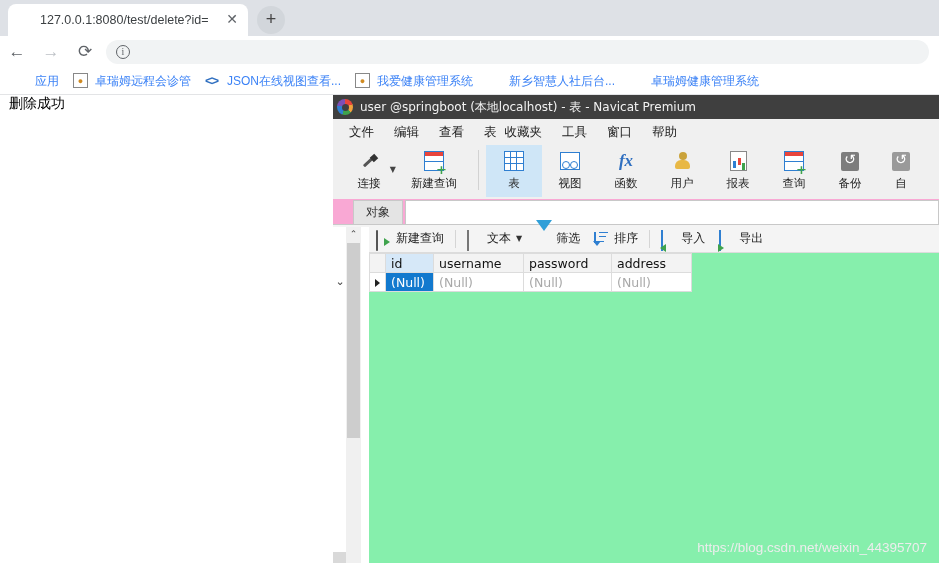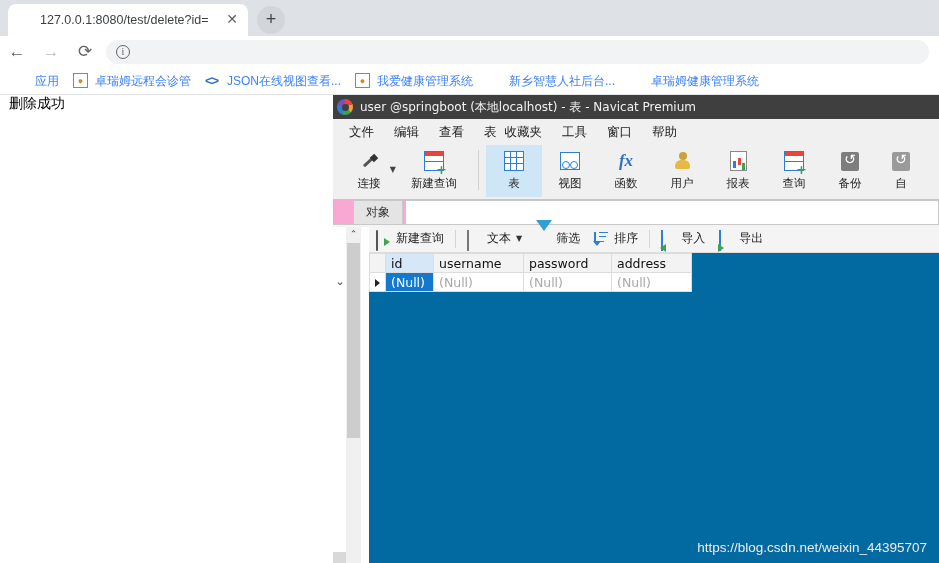--- a/index.html
+++ b/index.html
@@ -204,7 +204,7 @@
     border-top:4px solid transparent;border-bottom:4px solid transparent;}
 
   
-  .nv-gridwrap { position: absolute; left: 36px; top: 158px; width: 570px; height: 310px; background: #0369a1; }
+  .nv-gridwrap { position: absolute; left: 36px; top: 158px; width: 570px; height: 310px; background: #86efac; }
   .grid { border-collapse: collapse; table-layout: fixed; }
   .grid th, .grid td { border: 1px solid #dcdcdc; height: 19px; font-size: 12.5px;
     padding: 0 5px; text-align: left; font-weight: normal; }

